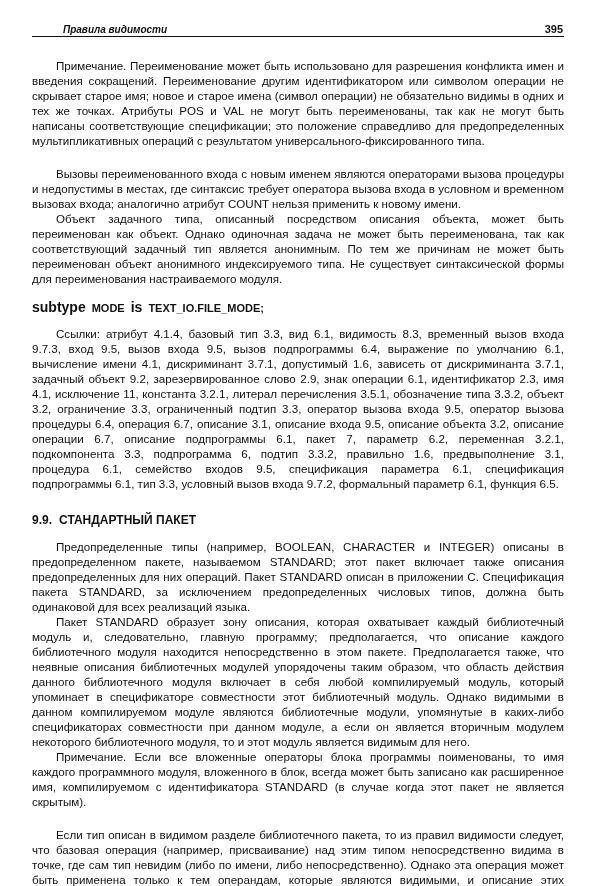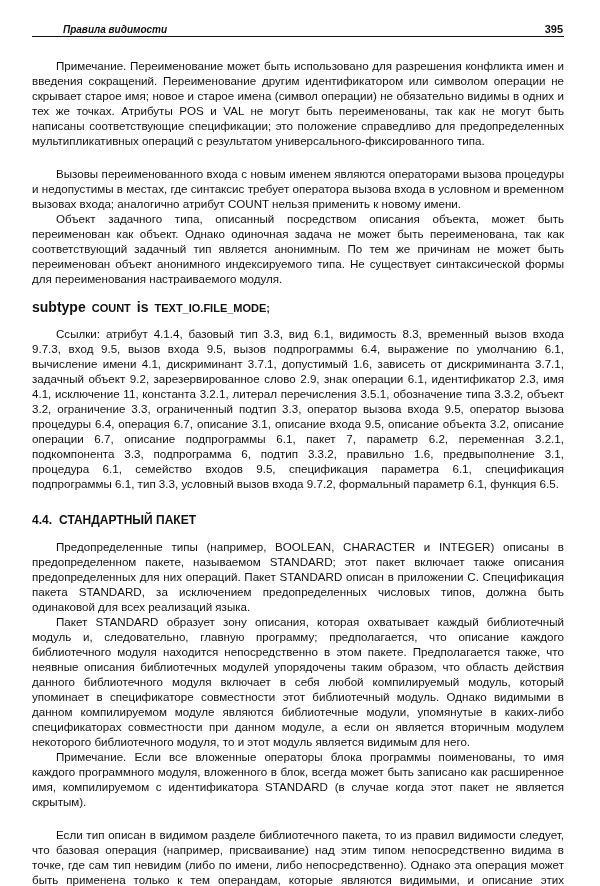--- a/index.html
+++ b/index.html
@@ -41,7 +41,7 @@
     <p>Объект задачного типа, описанный посредством описания объекта, может быть переименован как объект. Однако одиночная задача не может быть переименована, так как соответствующий задачный тип является анонимным. По тем же причинам не может быть переименован объект анонимного индексируемого типа. Не существует синтаксической формы для переименования настраиваемого модуля.</p>
 
 
-    <div class="code"><span class="kw">subtype</span><span class="sp"></span><span>COUNT</span><span class="sp"></span><span class="kw">is</span><span class="sp"></span><span>TEXT_IO.FILE_MODE;</span></div>
+    <div class="code"><span class="kw">subtype</span><span class="sp"></span><span>MODE</span><span class="sp"></span><span class="kw">is</span><span class="sp"></span><span>TEXT_IO.FILE_MODE;</span></div>
 
     <p><span class="it">Ссылки:</span><span> атрибут 4.1.4, базовый тип 3.3, вид 6.1, видимость 8.3, временный вызов входа 9.7.3, вход 9.5, вызов входа 9.5, вызов подпрограммы 6.4, выражение по умолчанию 6.1, вычисление имени 4.1, дискриминант 3.7.1, допустимый 1.6, зависеть от дискриминанта 3.7.1, задачный объект 9.2, зарезервированное слово 2.9, знак операции 6.1, идентификатор 2.3, имя 4.1, исключение 11, константа 3.2.1, литерал перечисления 3.5.1, обозначение типа 3.3.2, объект 3.2, ограничение 3.3, ограниченный подтип 3.3, оператор вызова входа 9.5, оператор вызова процедуры 6.4, операция 6.7, описание 3.1, описание входа 9.5, описание объекта 3.2, описание операции 6.7, описание подпрограммы 6.1, пакет 7, параметр 6.2, переменная 3.2.1, подкомпонента 3.3, подпрограмма 6, подтип 3.3.2, правильно 1.6, предвыполнение 3.1, процедура 6.1, семейство входов 9.5, спецификация параметра 6.1, спецификация подпрограммы 6.1, тип 3.3, условный вызов входа 9.7.2, формальный параметр 6.1, функция 6.5.</span></p>
 

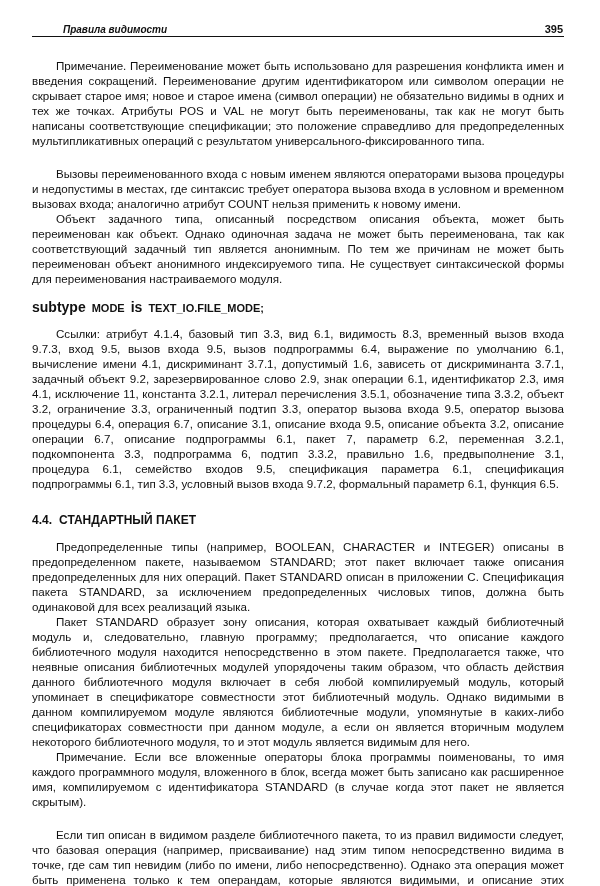--- a/index.html
+++ b/index.html
@@ -45,7 +45,7 @@
 
     <p><span class="it">Ссылки:</span><span> атрибут 4.1.4, базовый тип 3.3, вид 6.1, видимость 8.3, временный вызов входа 9.7.3, вход 9.5, вызов входа 9.5, вызов подпрограммы 6.4, выражение по умолчанию 6.1, вычисление имени 4.1, дискриминант 3.7.1, допустимый 1.6, зависеть от дискриминанта 3.7.1, задачный объект 9.2, зарезервированное слово 2.9, знак операции 6.1, идентификатор 2.3, имя 4.1, исключение 11, константа 3.2.1, литерал перечисления 3.5.1, обозначение типа 3.3.2, объект 3.2, ограничение 3.3, ограниченный подтип 3.3, оператор вызова входа 9.5, оператор вызова процедуры 6.4, операция 6.7, описание 3.1, описание входа 9.5, описание объекта 3.2, описание операции 6.7, описание подпрограммы 6.1, пакет 7, параметр 6.2, переменная 3.2.1, подкомпонента 3.3, подпрограмма 6, подтип 3.3.2, правильно 1.6, предвыполнение 3.1, процедура 6.1, семейство входов 9.5, спецификация параметра 6.1, спецификация подпрограммы 6.1, тип 3.3, условный вызов входа 9.7.2, формальный параметр 6.1, функция 6.5.</span></p>
 
-    <div class="section"><span>4.4.</span><span class="sp"></span><span>СТАНДАРТНЫЙ ПАКЕТ</span></div>
+    <div class="section"><span>9.9.</span><span class="sp"></span><span>СТАНДАРТНЫЙ ПАКЕТ</span></div>
 
     <p>Предопределенные типы (например, BOOLEAN, CHARACTER и INTEGER) описаны в предопределенном пакете, называемом STANDARD; этот пакет включает также описания предопределенных для них операций. Пакет STANDARD описан в приложении С. Спецификация пакета STANDARD, за исключением предопределенных числовых типов, должна быть одинаковой для всех реализаций языка.</p>
 

